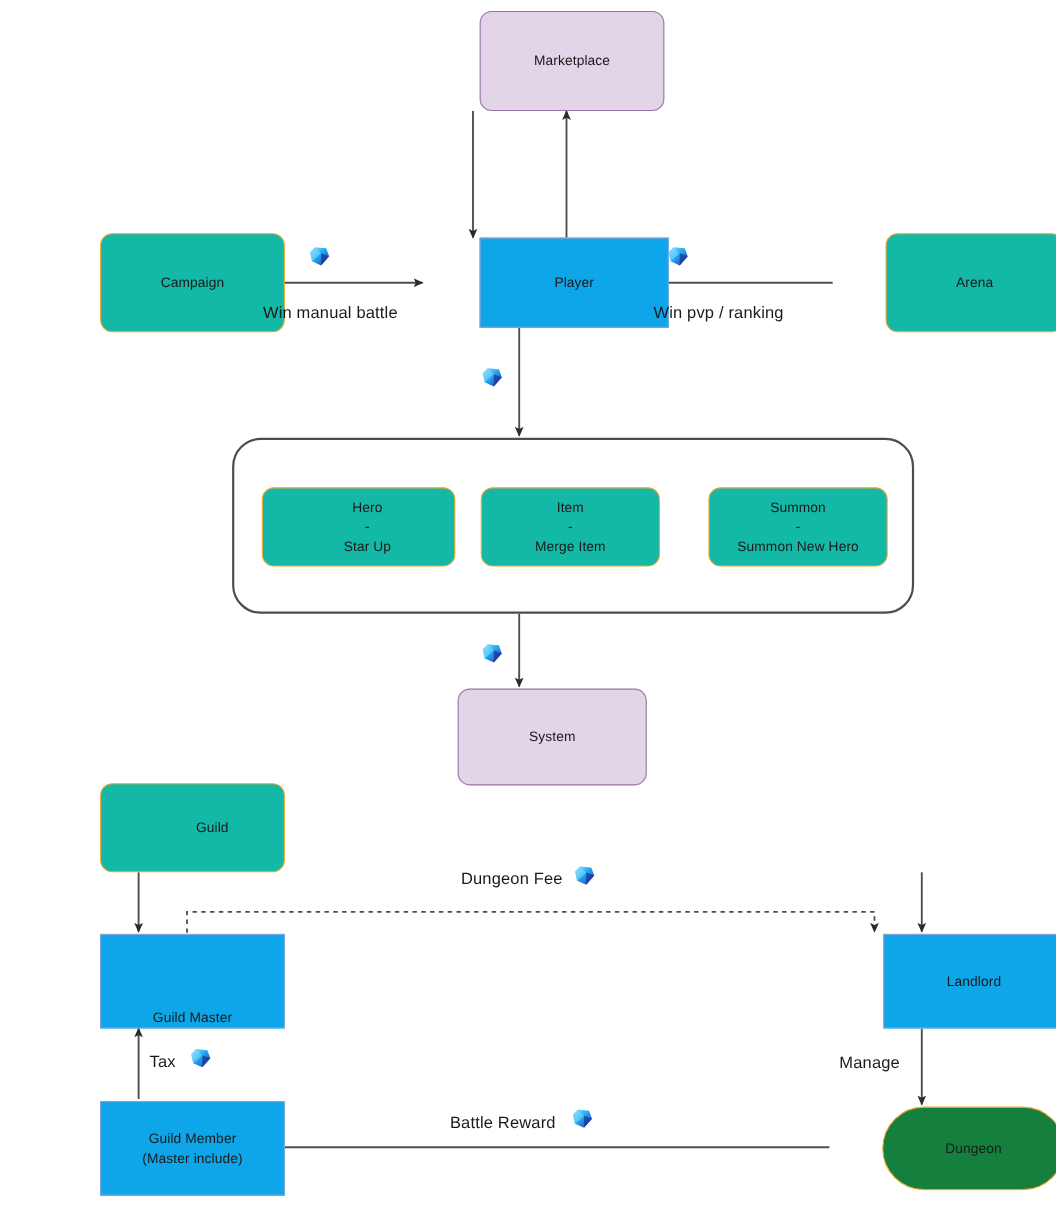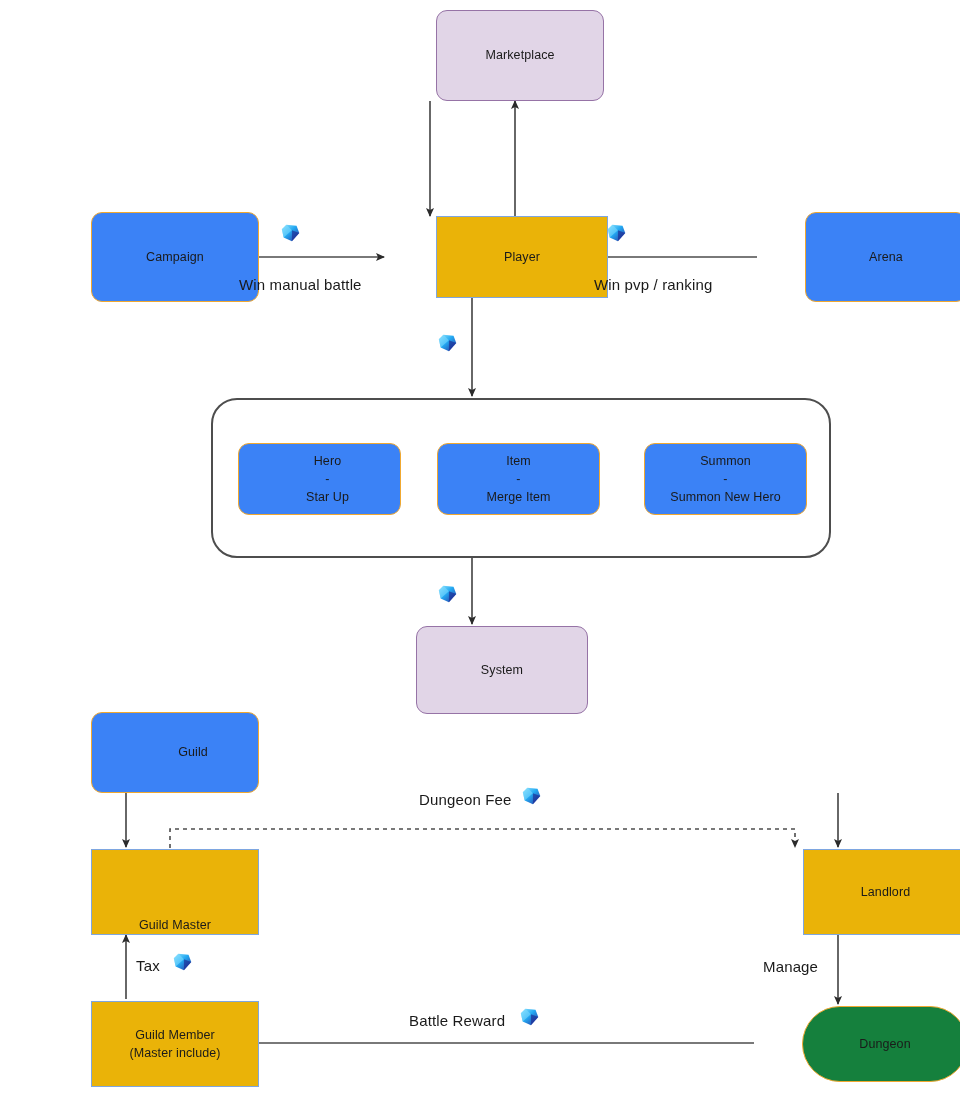--- a/index.html
+++ b/index.html
@@ -36,7 +36,7 @@
     margin-left: 48px;
   }
   .n-orange {
-    background: #3b82f6;
+    background: #14b8a6;
     border: 1.4px solid #f0a830;
     border-radius: 11px;
   }

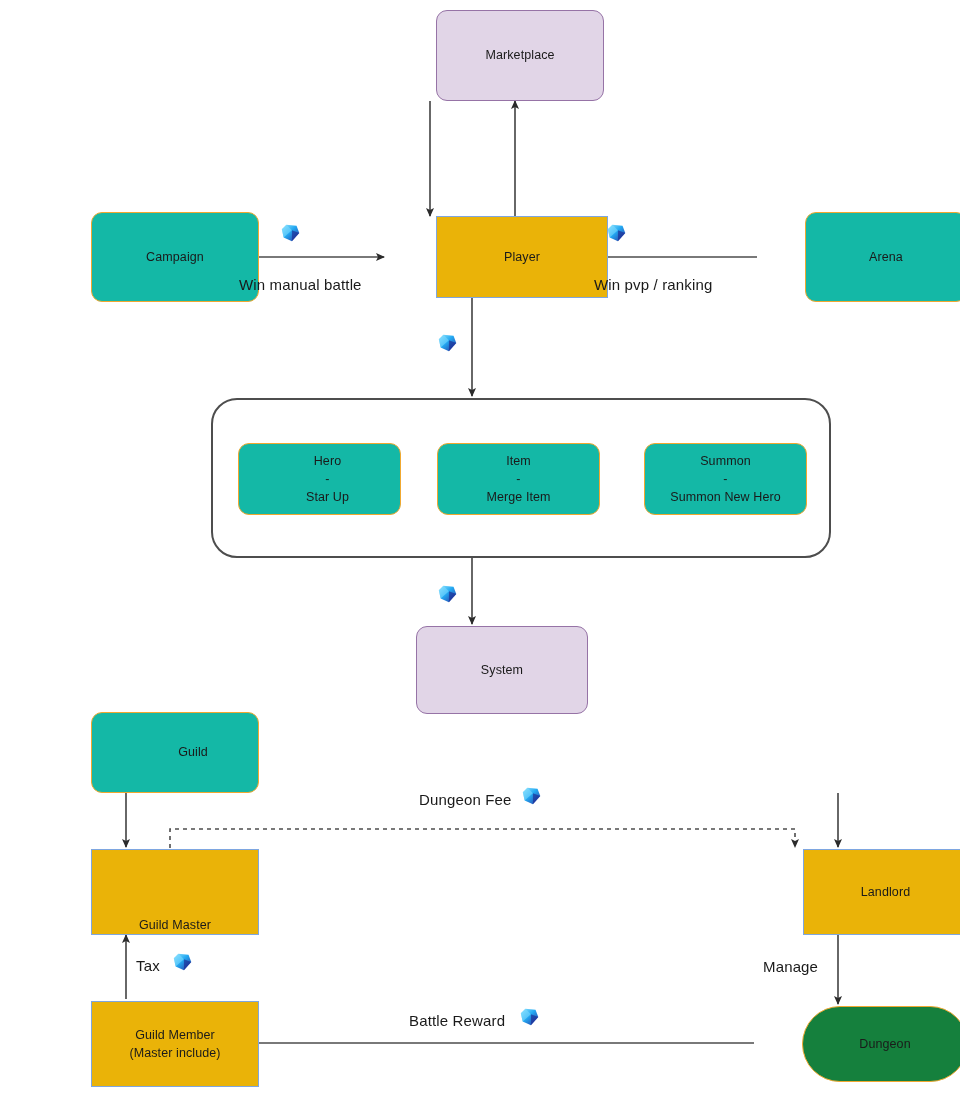--- a/index.html
+++ b/index.html
@@ -41,7 +41,7 @@
     border-radius: 11px;
   }
   .n-blue {
-    background: #eab308;
+    background: #0ea5e9;
     border: 1.4px solid #7ea6e0;
     border-radius: 0;
   }

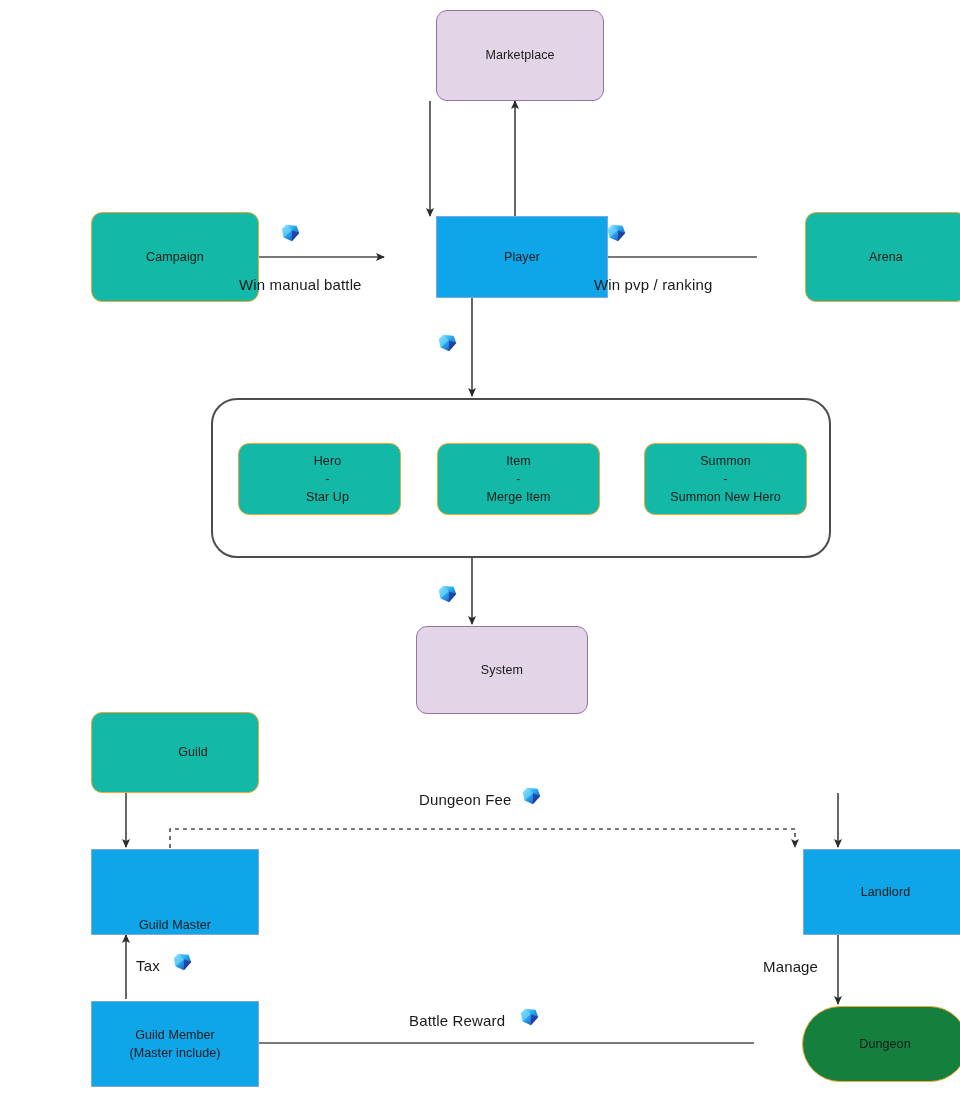--- a/index.html
+++ b/index.html
@@ -131,7 +131,7 @@
 
   <div class="node n-group" style="left:163px; top:398px; width:620px; height:160px;"></div>
 
-  <div class="node n-orange" style="left:190px; top:443px; width:163px; height:72px;padding-left:16px;">
+  <div class="node n-orange" style="left:190px; top:443px; width:176px; height:72px;padding-left:16px;">
     <span>Hero
 -
 Star Up</span>

